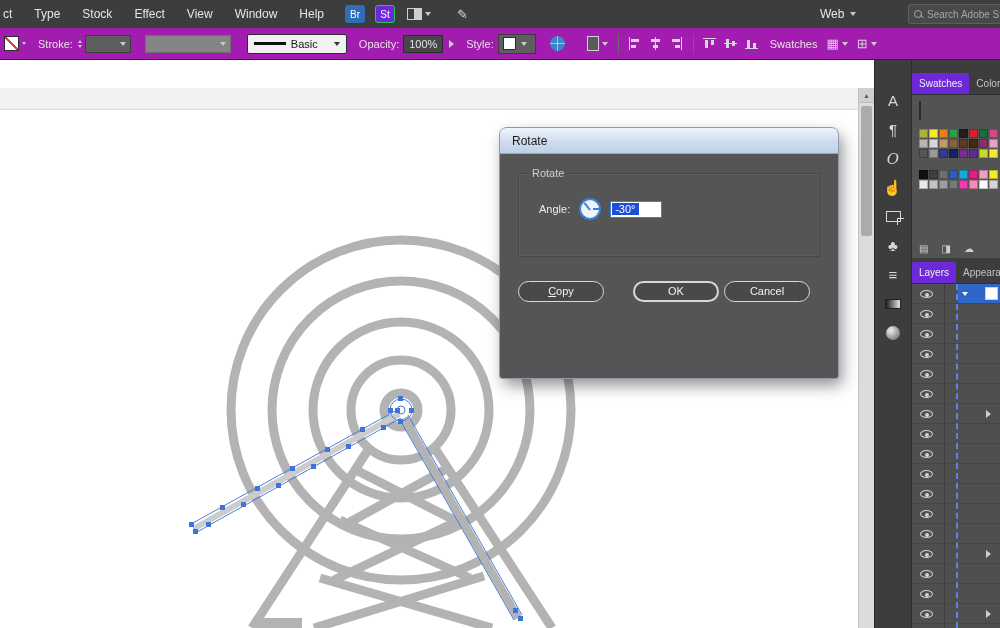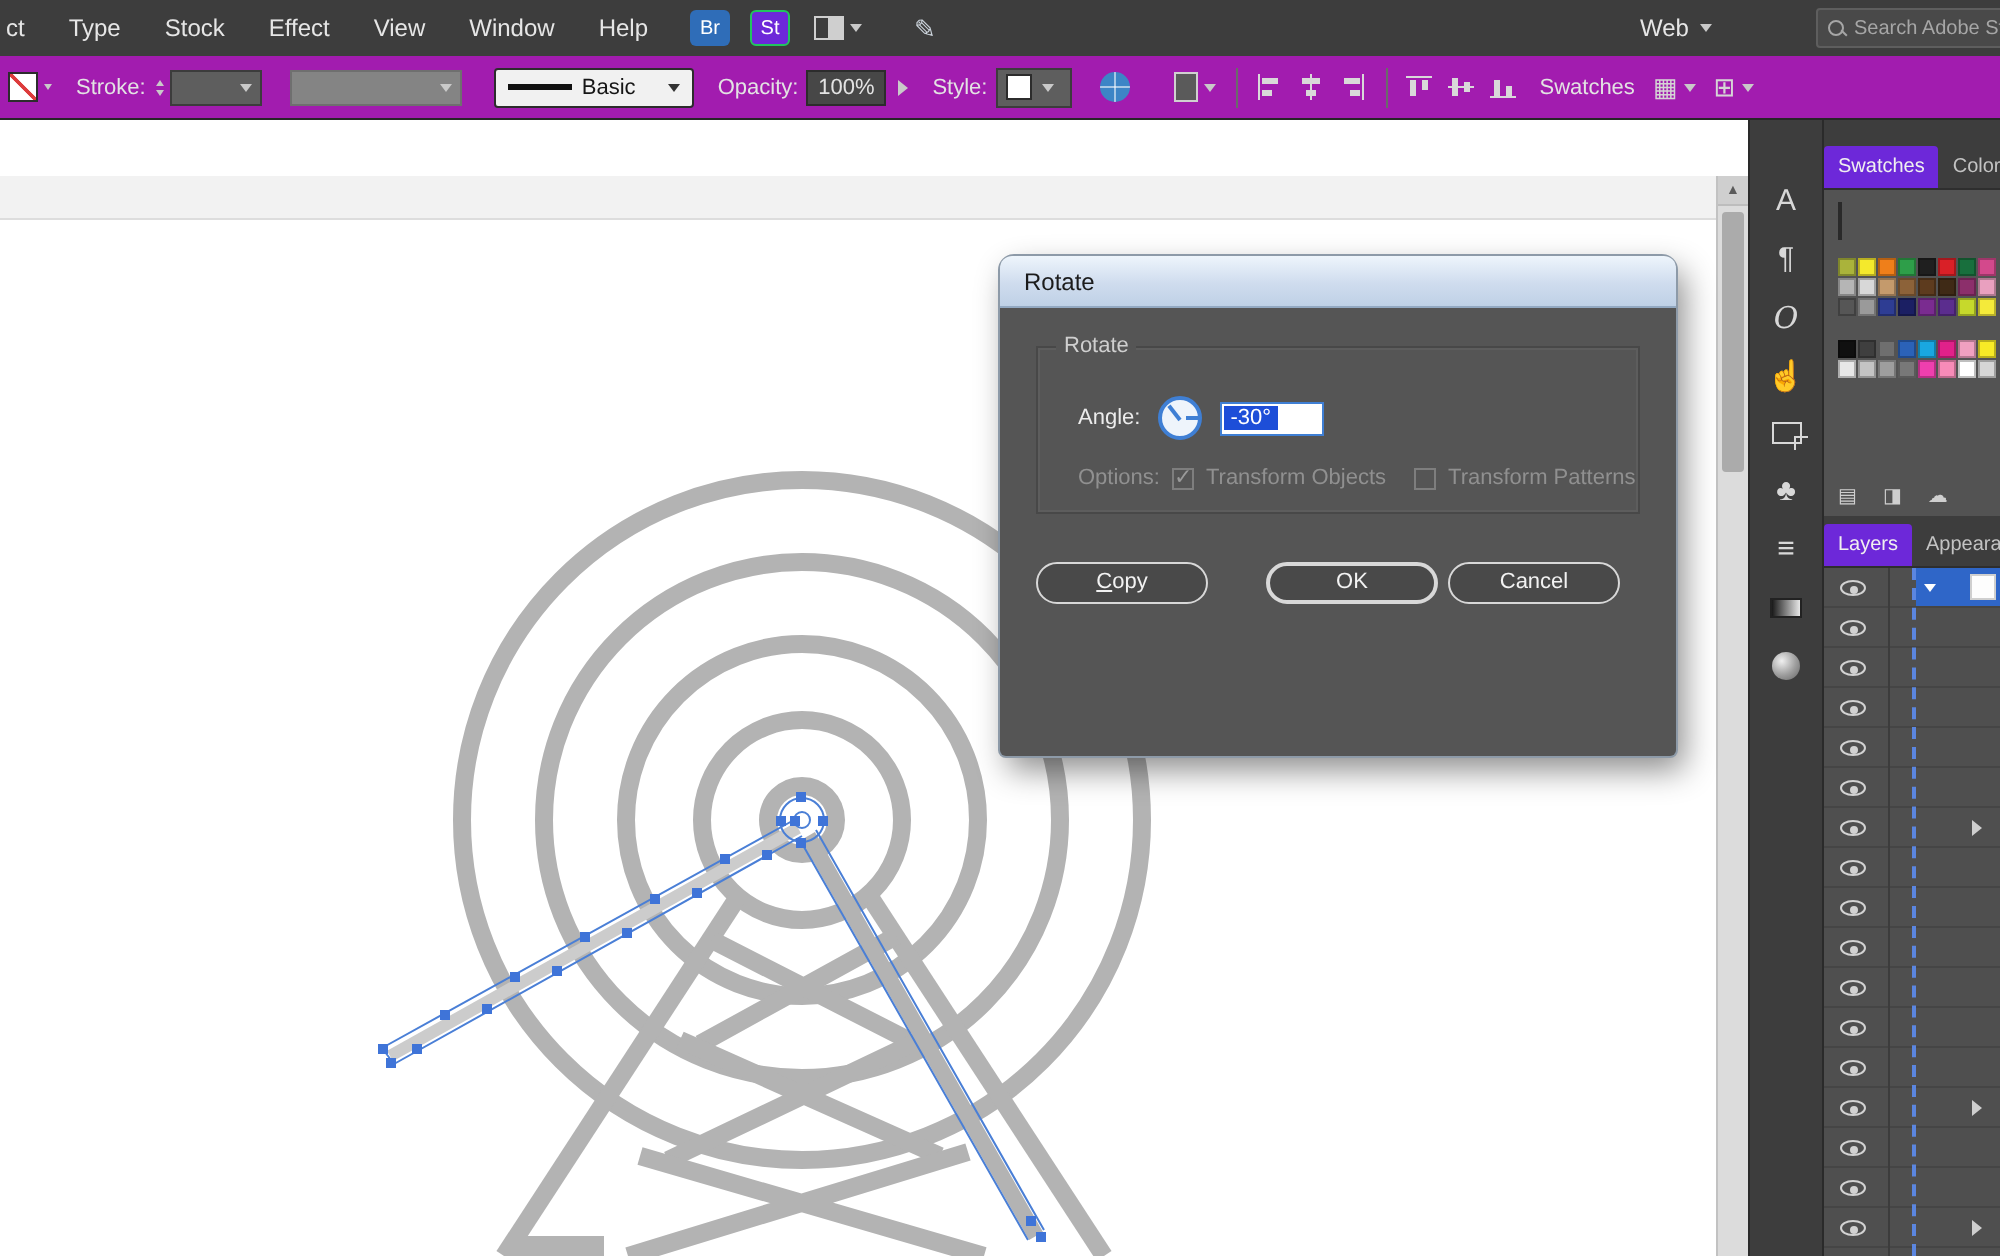--- a/index.html
+++ b/index.html
@@ -490,13 +490,6 @@
             <span class="sel">-30°</span>
           </span>
         </div>
-        <div class="orow">
-          <span>Options:</span>
-          <span class="cb dis checked"></span>
-          <span>Transform Objects</span>
-          <span class="cb dis gap"></span>
-          <span>Transform Patterns</span>
-        </div>
       </div>
       <div class="btns">
         <button class="pill copy"><span class="flu">Copy</span></button>

